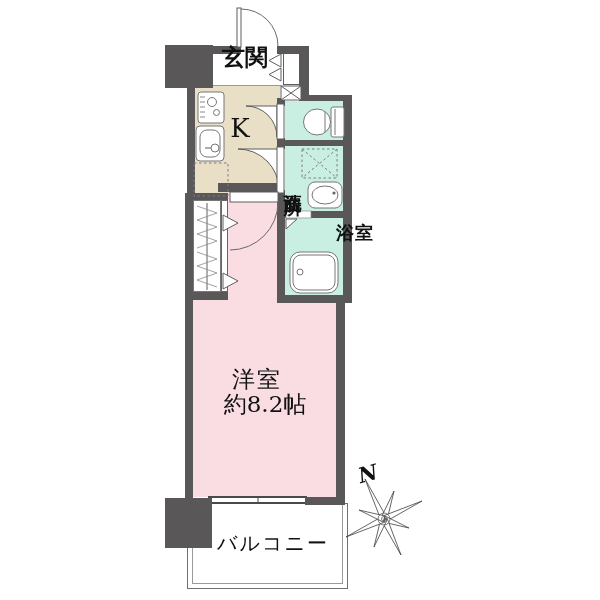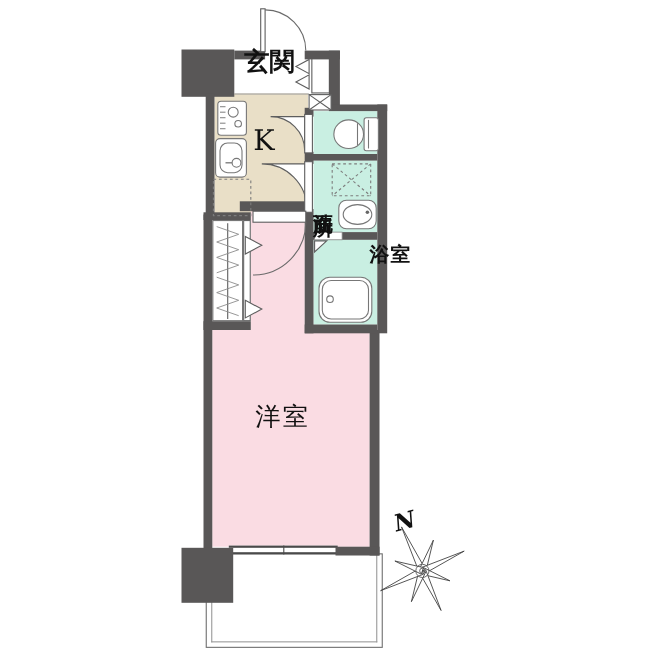--- a/index.html
+++ b/index.html
@@ -190,6 +190,7 @@
   <div class="label vert" style="left:292px;top:182px;font-size:18px;font-weight:600;letter-spacing:2px;">洗面所</div>
   <div class="label" style="left:307px;top:233px;font-size:18px;font-weight:600;letter-spacing:1px;margin-left:48px;">浴室</div>
   <div class="label" style="left:257px;top:379px;font-size:23px;letter-spacing:2px;">洋室</div>
+  <div class="label" style="left:265px;top:404px;font-size:23px;">約8.2帖</div>
   <div class="label" style="left:368px;top:474px;font-size:21px;font-weight:bold;font-style:italic;transform:translate(-50%,-50%) rotate(-15deg);">N</div>
 </div>
 

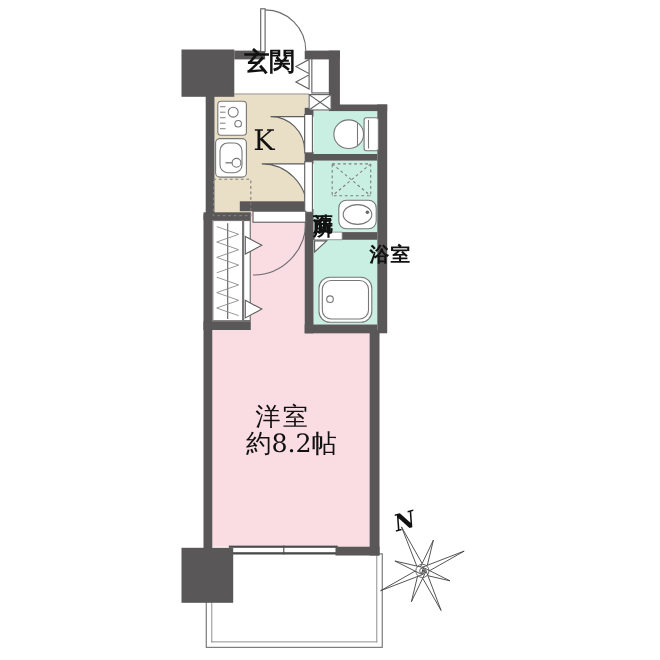--- a/index.html
+++ b/index.html
@@ -191,6 +191,7 @@
   <div class="label" style="left:307px;top:233px;font-size:18px;font-weight:600;letter-spacing:1px;margin-left:48px;">浴室</div>
   <div class="label" style="left:257px;top:379px;font-size:23px;letter-spacing:2px;">洋室</div>
   <div class="label" style="left:265px;top:404px;font-size:23px;">約8.2帖</div>
+  <div class="label" style="left:273px;top:543px;font-size:20px;letter-spacing:2px;">バルコニー</div>
   <div class="label" style="left:368px;top:474px;font-size:21px;font-weight:bold;font-style:italic;transform:translate(-50%,-50%) rotate(-15deg);">N</div>
 </div>
 

